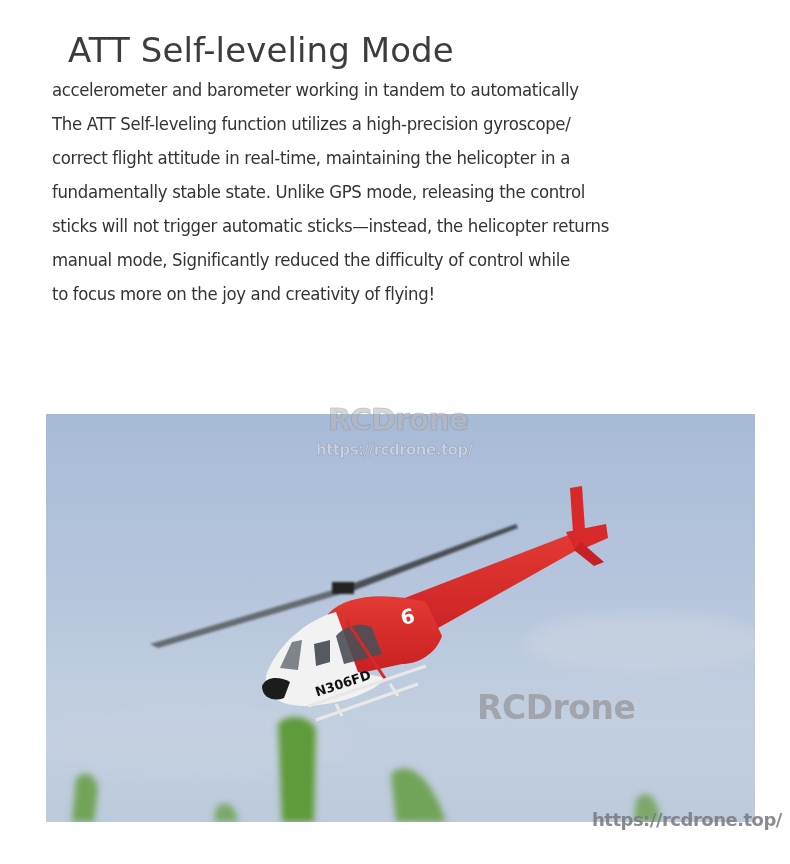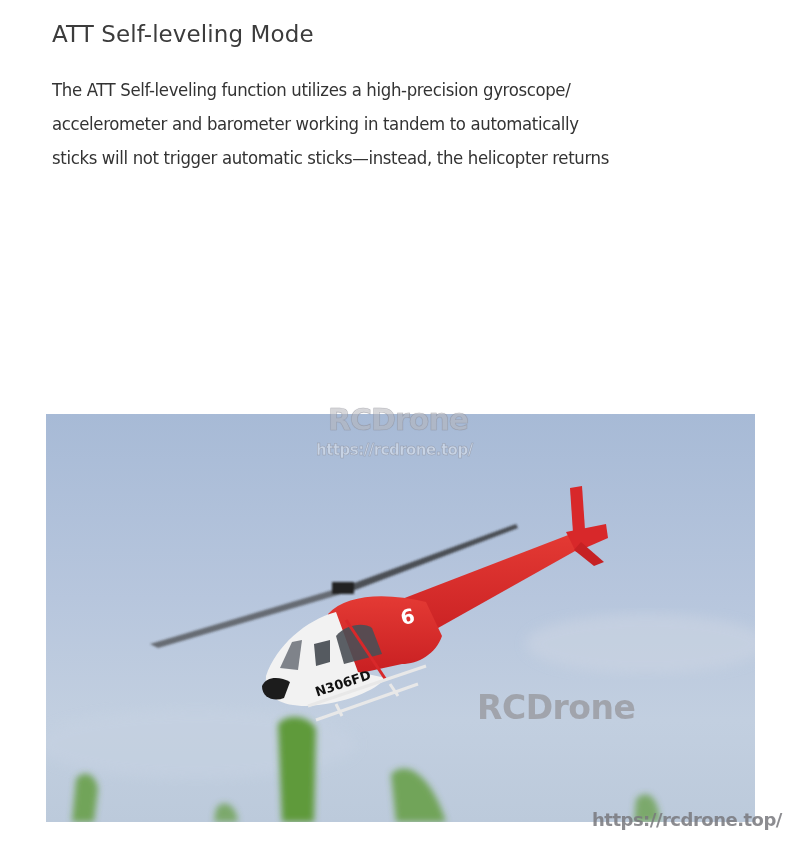--- a/index.html
+++ b/index.html
@@ -5,8 +5,8 @@
   html, body { margin: 0; padding: 0; background: #ffffff; }
   body { width: 790px; height: 864px; position: relative; overflow: hidden;
          font-family: "DejaVu Sans", "Liberation Sans", sans-serif; }
-  .heading { position: absolute; left: 52px; top: 16px; margin: 0;
-             font-size: 23px; font-weight: normal; color: #3c3c3c; letter-spacing: 0.1px;
+  .heading { position: absolute; left: 52px; top: 16px; margin: 16px;
+             font-size: 34px; font-weight: normal; color: #3c3c3c; letter-spacing: 0.1px;
              font-family: "DejaVu Sans", sans-serif; line-height: 36px; }
   .body-text { position: absolute; left: 52px; top: 73px; width: 720px; margin: 0;
                font-size: 18.4px; line-height: 34px; color: #333333;

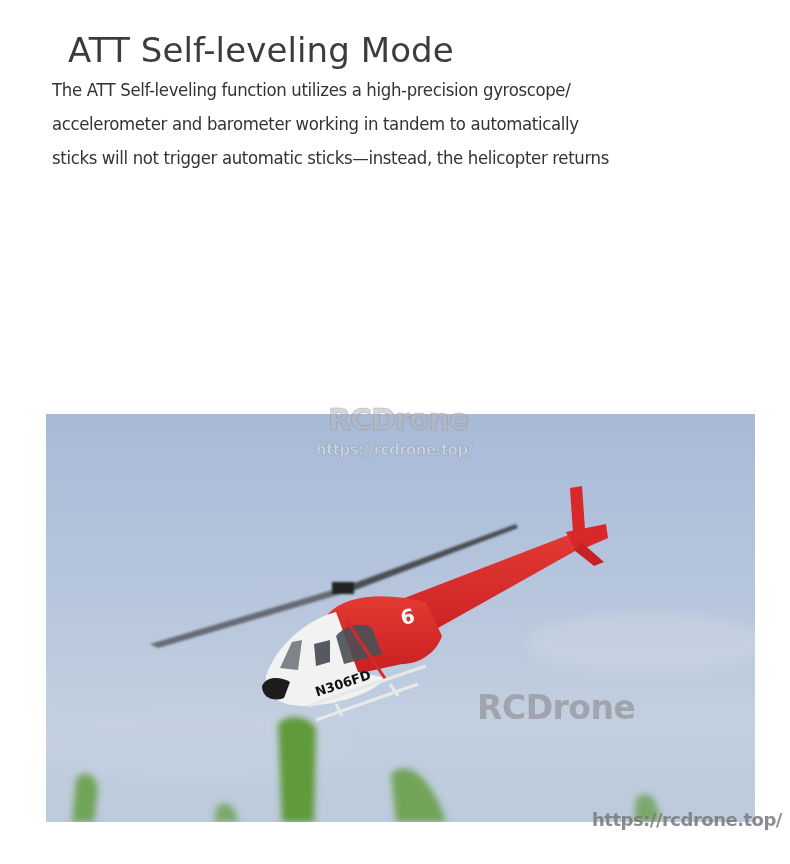--- a/index.html
+++ b/index.html
@@ -31,8 +31,8 @@
 <h1 class="heading">ATT Self-leveling Mode</h1>
 
 <p class="body-text">
+  <span class="line">accelerometer and barometer working in tandem to automatically</span>
   <span class="line">The ATT Self-leveling function utilizes a high-precision gyroscope/</span>
-  <span class="line">accelerometer and barometer working in tandem to automatically</span>
   <span class="line">sticks will not trigger automatic sticks—instead, the helicopter returns</span>
 </p>
 

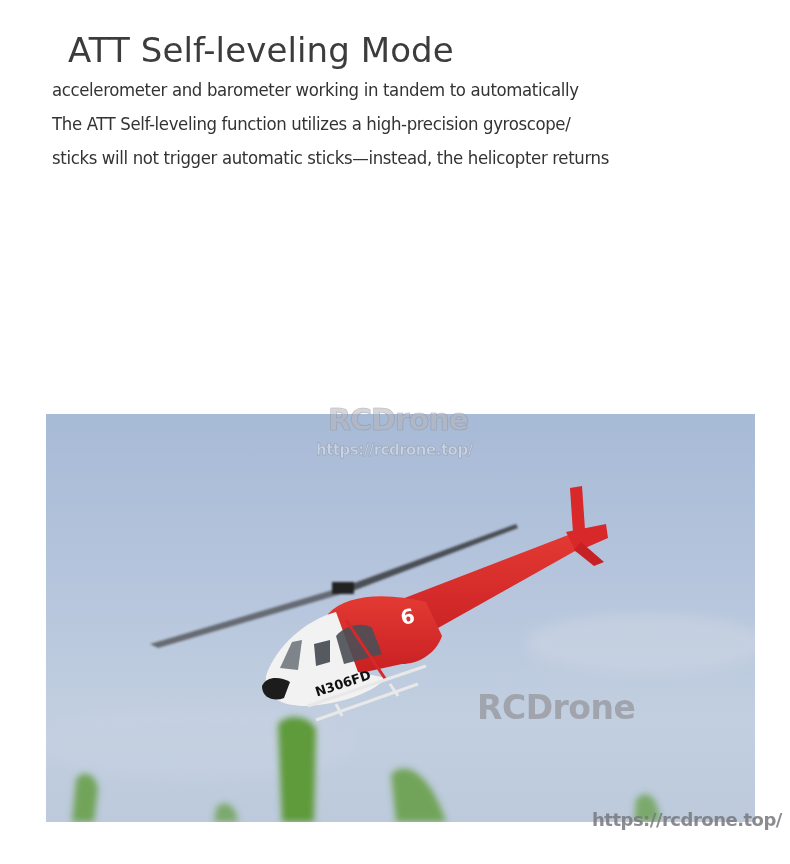--- a/index.html
+++ b/index.html
@@ -33,6 +33,7 @@
 <p class="body-text">
   <span class="line">accelerometer and barometer working in tandem to automatically</span>
   <span class="line">The ATT Self-leveling function utilizes a high-precision gyroscope/</span>
+  <span class="line">correct flight attitude in real-time, maintaining the helicopter in a</span>
   <span class="line">sticks will not trigger automatic sticks—instead, the helicopter returns</span>
 </p>
 

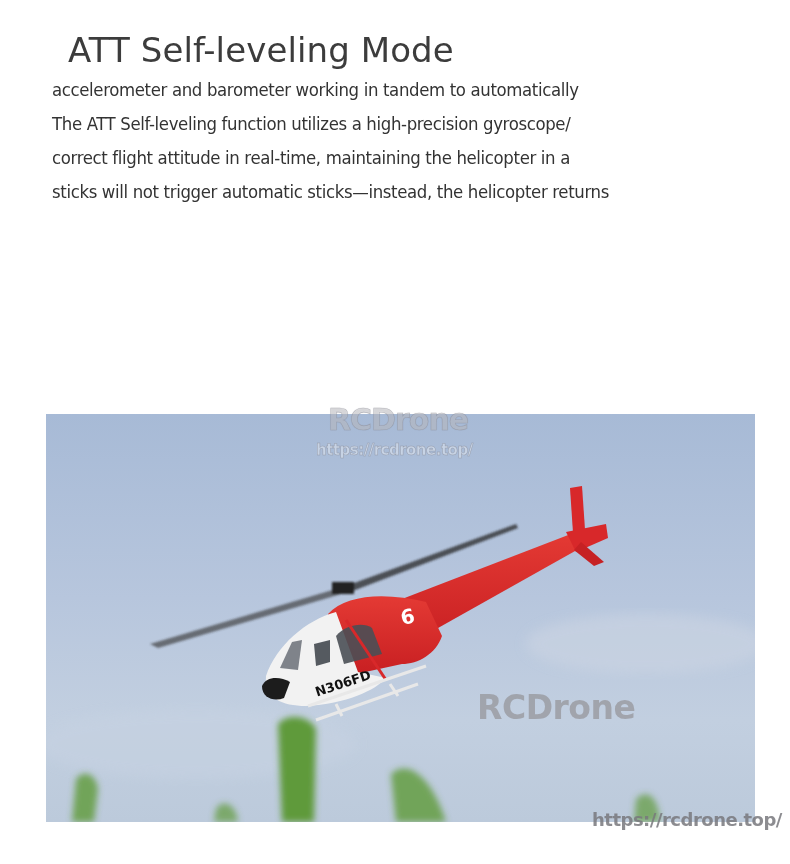--- a/index.html
+++ b/index.html
@@ -34,6 +34,7 @@
   <span class="line">accelerometer and barometer working in tandem to automatically</span>
   <span class="line">The ATT Self-leveling function utilizes a high-precision gyroscope/</span>
   <span class="line">correct flight attitude in real-time, maintaining the helicopter in a</span>
+  <span class="line">fundamentally stable state. Unlike GPS mode, releasing the control</span>
   <span class="line">sticks will not trigger automatic sticks—instead, the helicopter returns</span>
 </p>
 

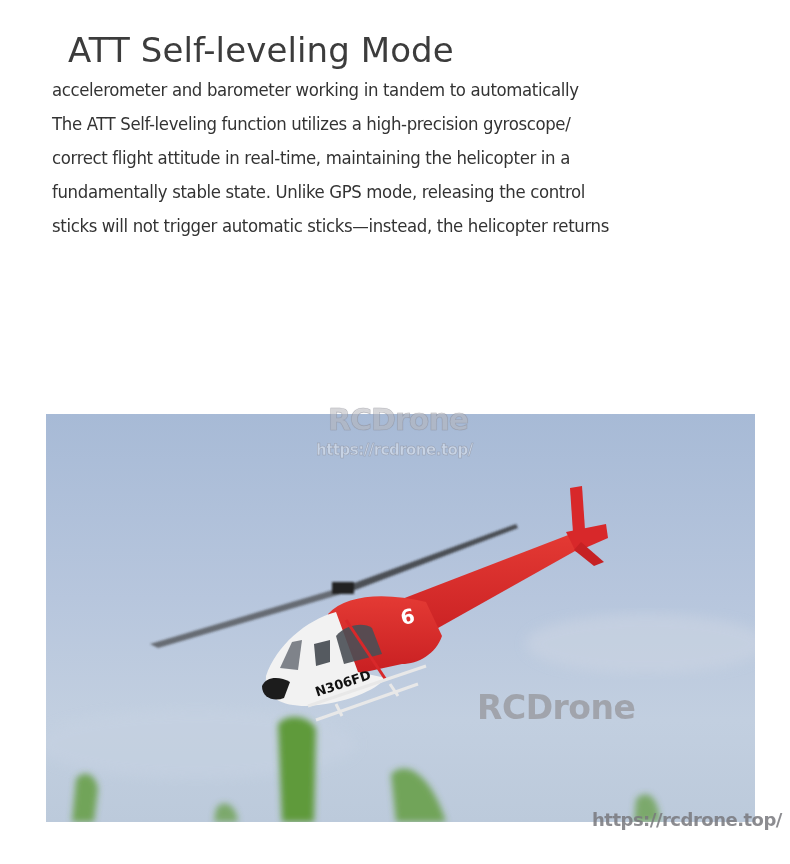--- a/index.html
+++ b/index.html
@@ -36,6 +36,7 @@
   <span class="line">correct flight attitude in real-time, maintaining the helicopter in a</span>
   <span class="line">fundamentally stable state. Unlike GPS mode, releasing the control</span>
   <span class="line">sticks will not trigger automatic sticks—instead, the helicopter returns</span>
+  <span class="line">manual mode, Significantly reduced the difficulty of control while</span>
 </p>
 
 <div class="photo" role="img" aria-label="Red and white RC helicopter N306FD flying against a pale blue sky">

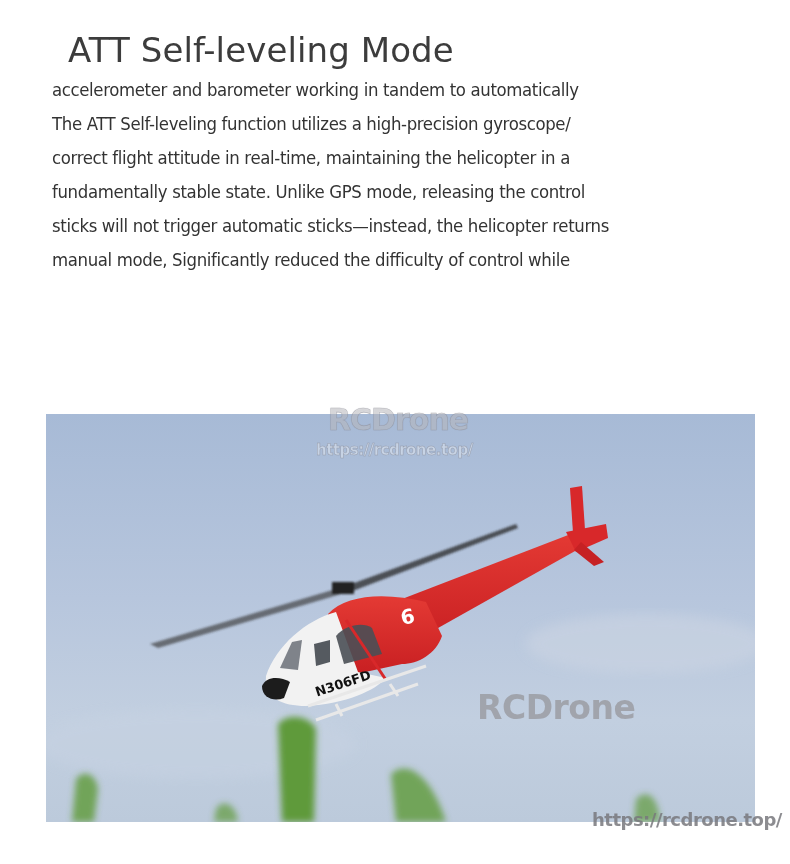--- a/index.html
+++ b/index.html
@@ -37,6 +37,7 @@
   <span class="line">fundamentally stable state. Unlike GPS mode, releasing the control</span>
   <span class="line">sticks will not trigger automatic sticks—instead, the helicopter returns</span>
   <span class="line">manual mode, Significantly reduced the difficulty of control while</span>
+  <span class="line">to focus more on the joy and creativity of flying!</span>
 </p>
 
 <div class="photo" role="img" aria-label="Red and white RC helicopter N306FD flying against a pale blue sky">

